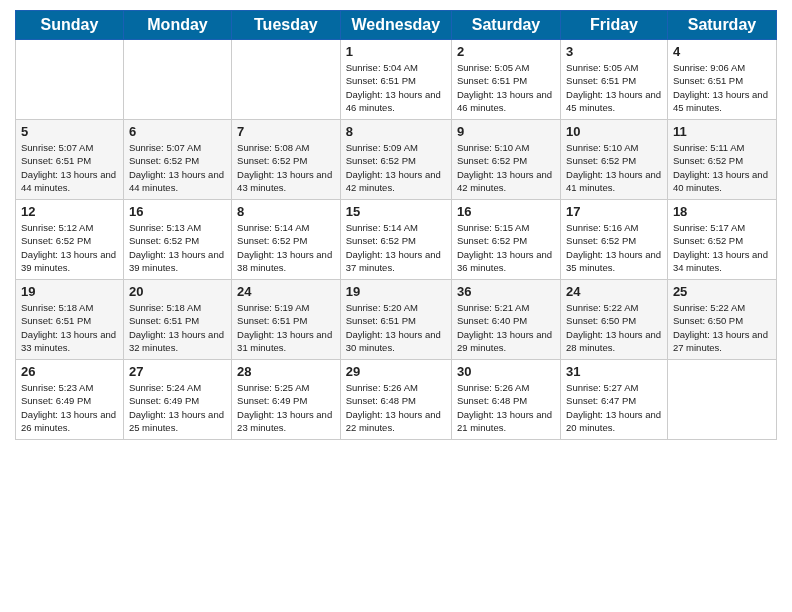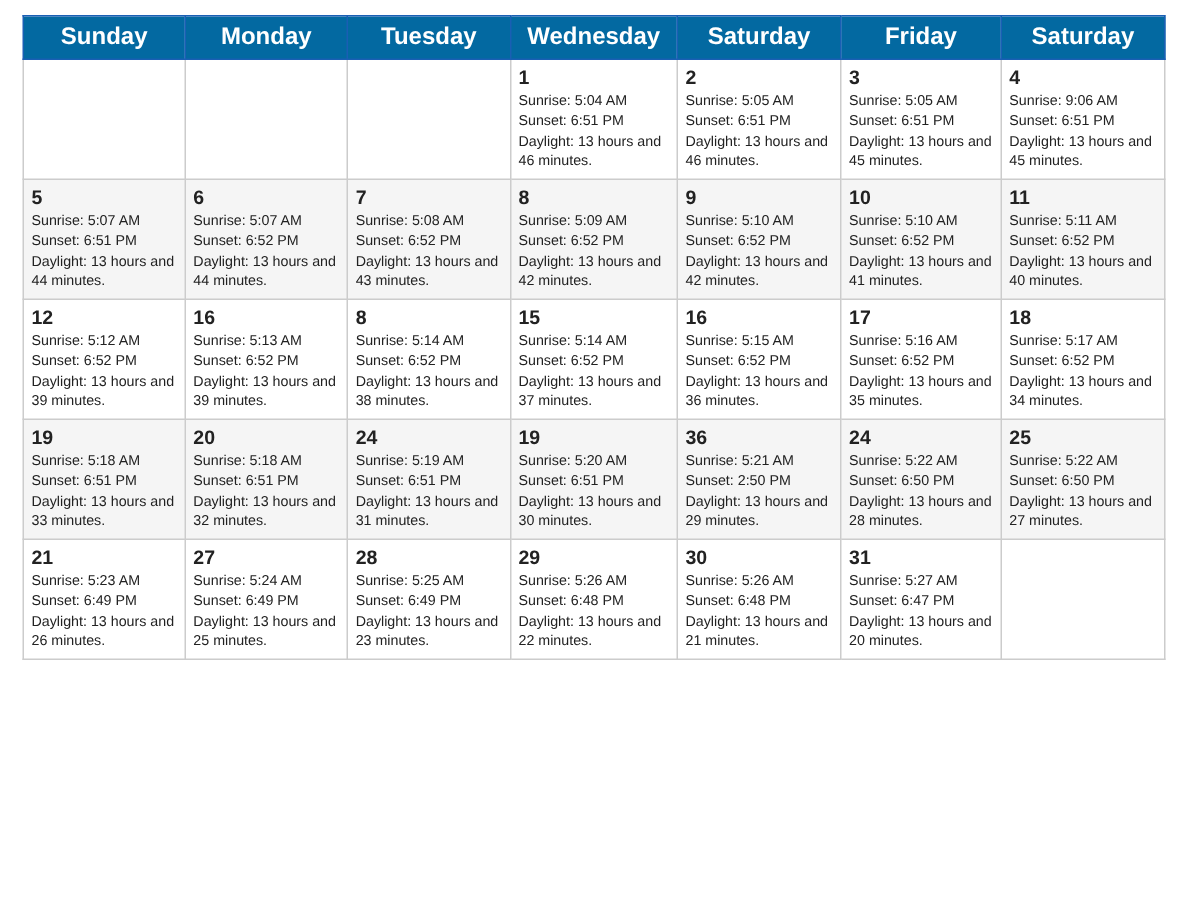--- a/index.html
+++ b/index.html
@@ -283,7 +283,7 @@
           <td>
             <span class="day-number">36</span>
             <div class="day-info">Sunrise: 5:21 AM
-Sunset: 2:50 PM
+Sunset: 6:40 PM
 Daylight: 13 hours
 and 29 minutes.</div>
           </td>

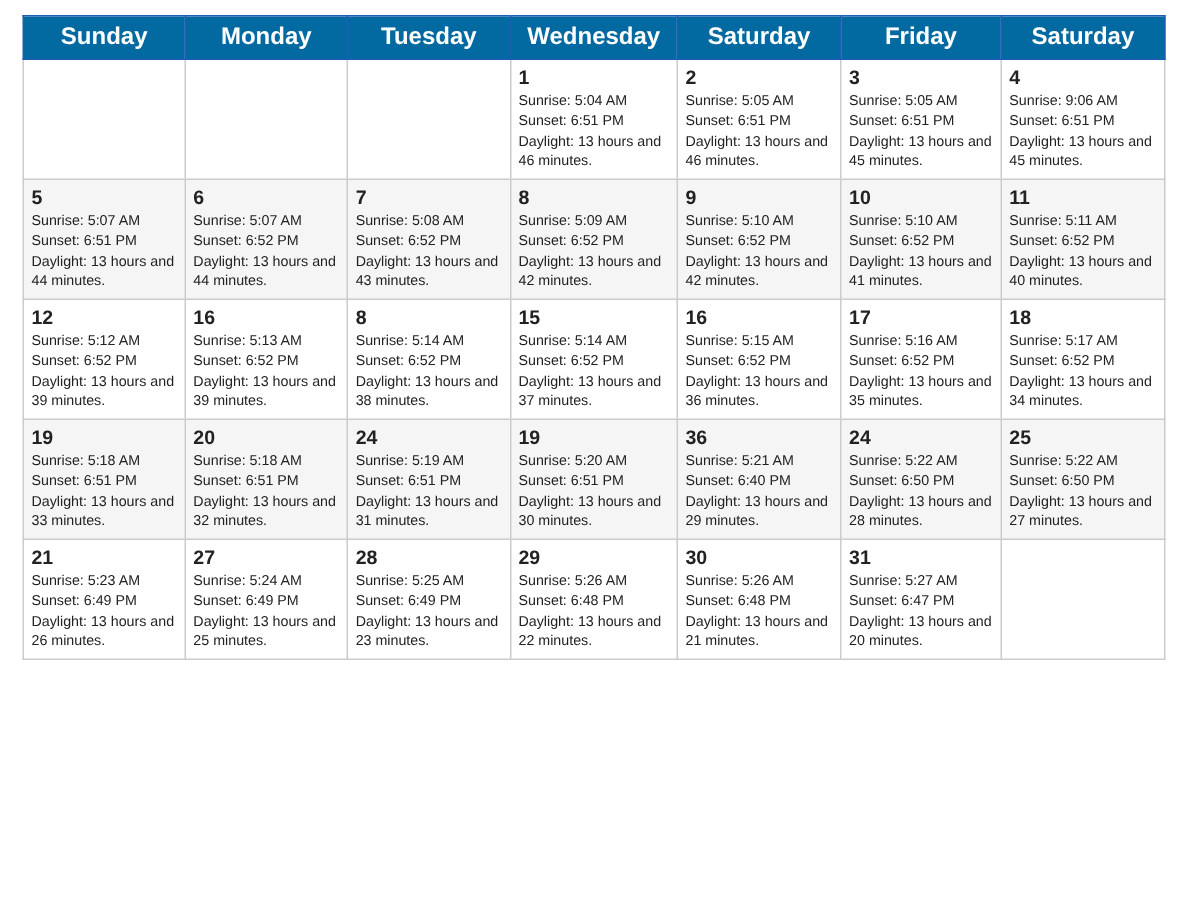--- a/index.html
+++ b/index.html
@@ -304,7 +304,7 @@
         </tr>
         <tr>
           <td>
-            <span class="day-number">21</span>
+            <span class="day-number">26</span>
             <div class="day-info">Sunrise: 5:23 AM
 Sunset: 6:49 PM
 Daylight: 13 hours

